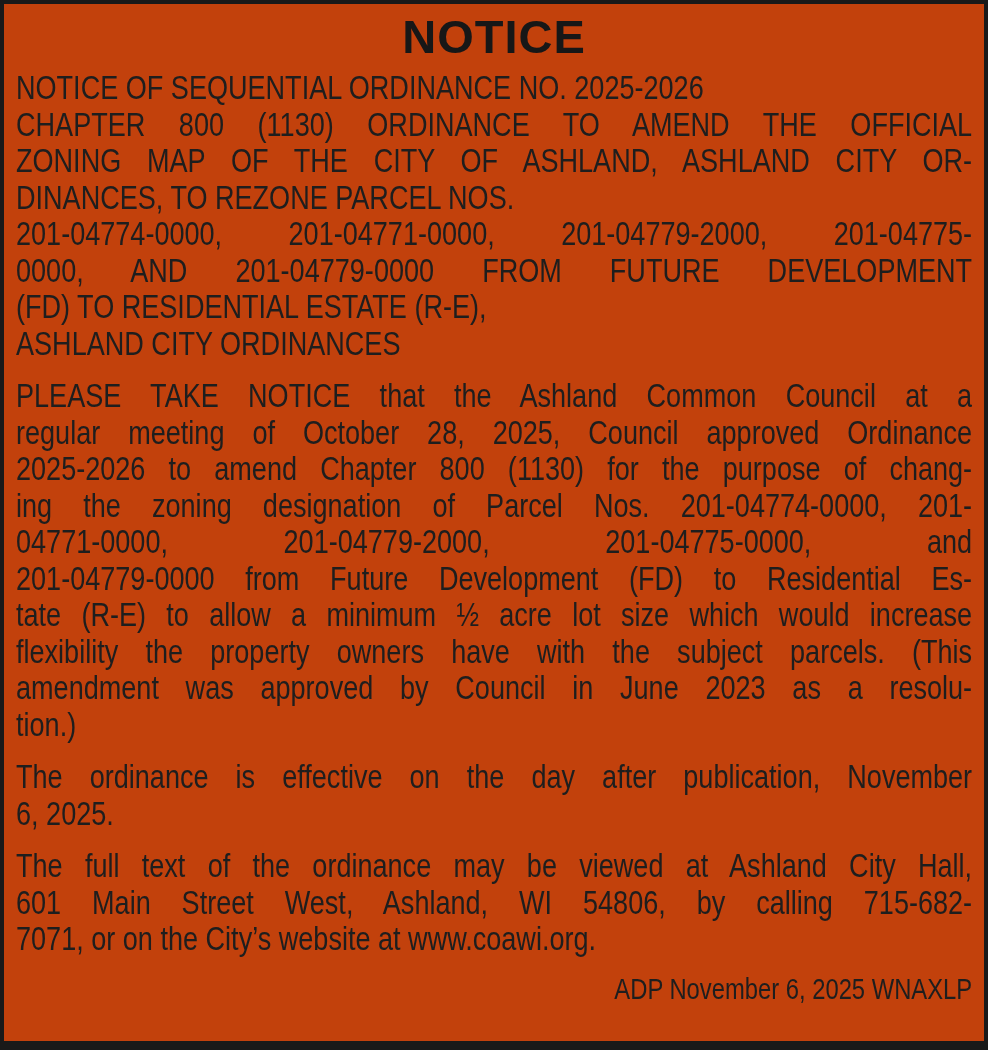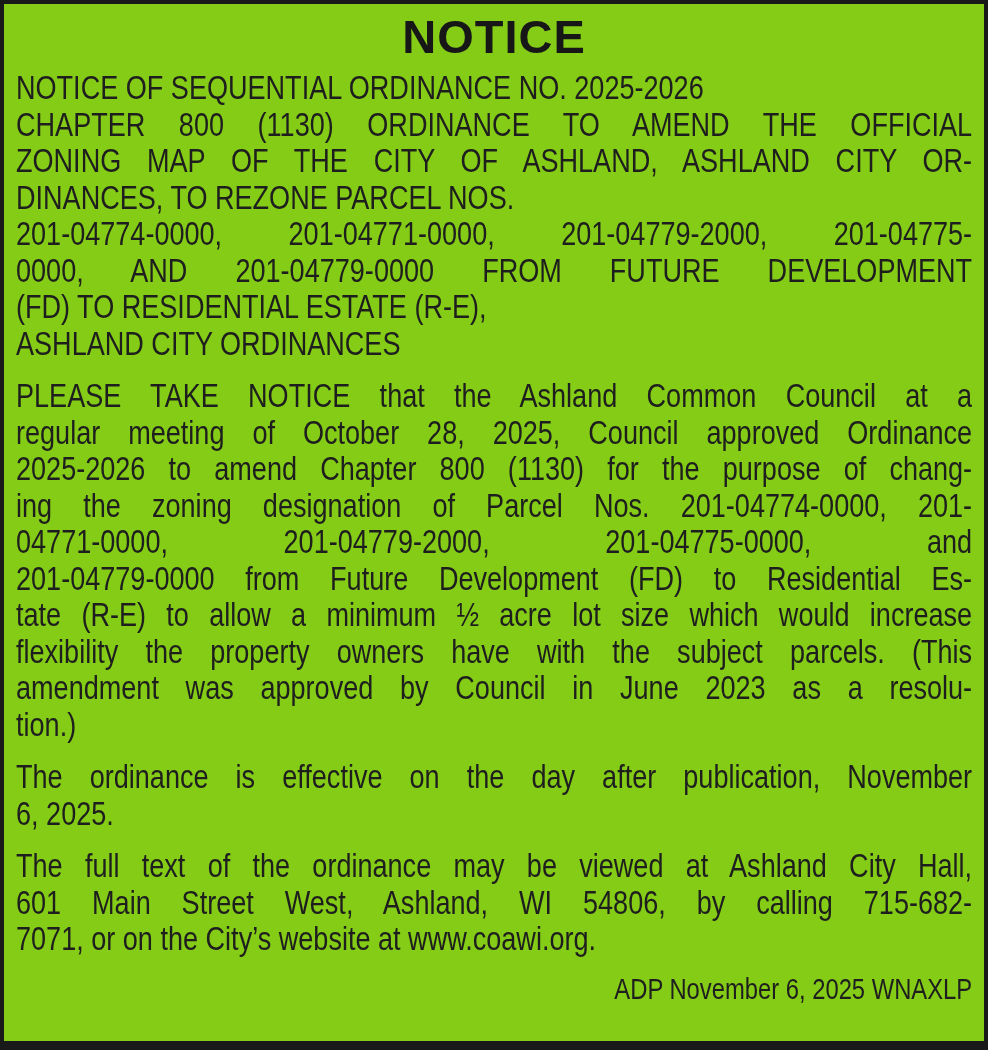--- a/index.html
+++ b/index.html
@@ -62,7 +62,7 @@
 </head>
 <body>
 
-<div class="sheet" style="background: #84cc16; border-color: rgb(25, 25, 25); color: rgb(30, 30, 30);">
+<div class="sheet" style="background: #c2410c; border-color: rgb(25, 25, 25); color: rgb(30, 30, 30);">
   <h1 class="title">NOTICE</h1>
   <div class="scale">
     <div>

